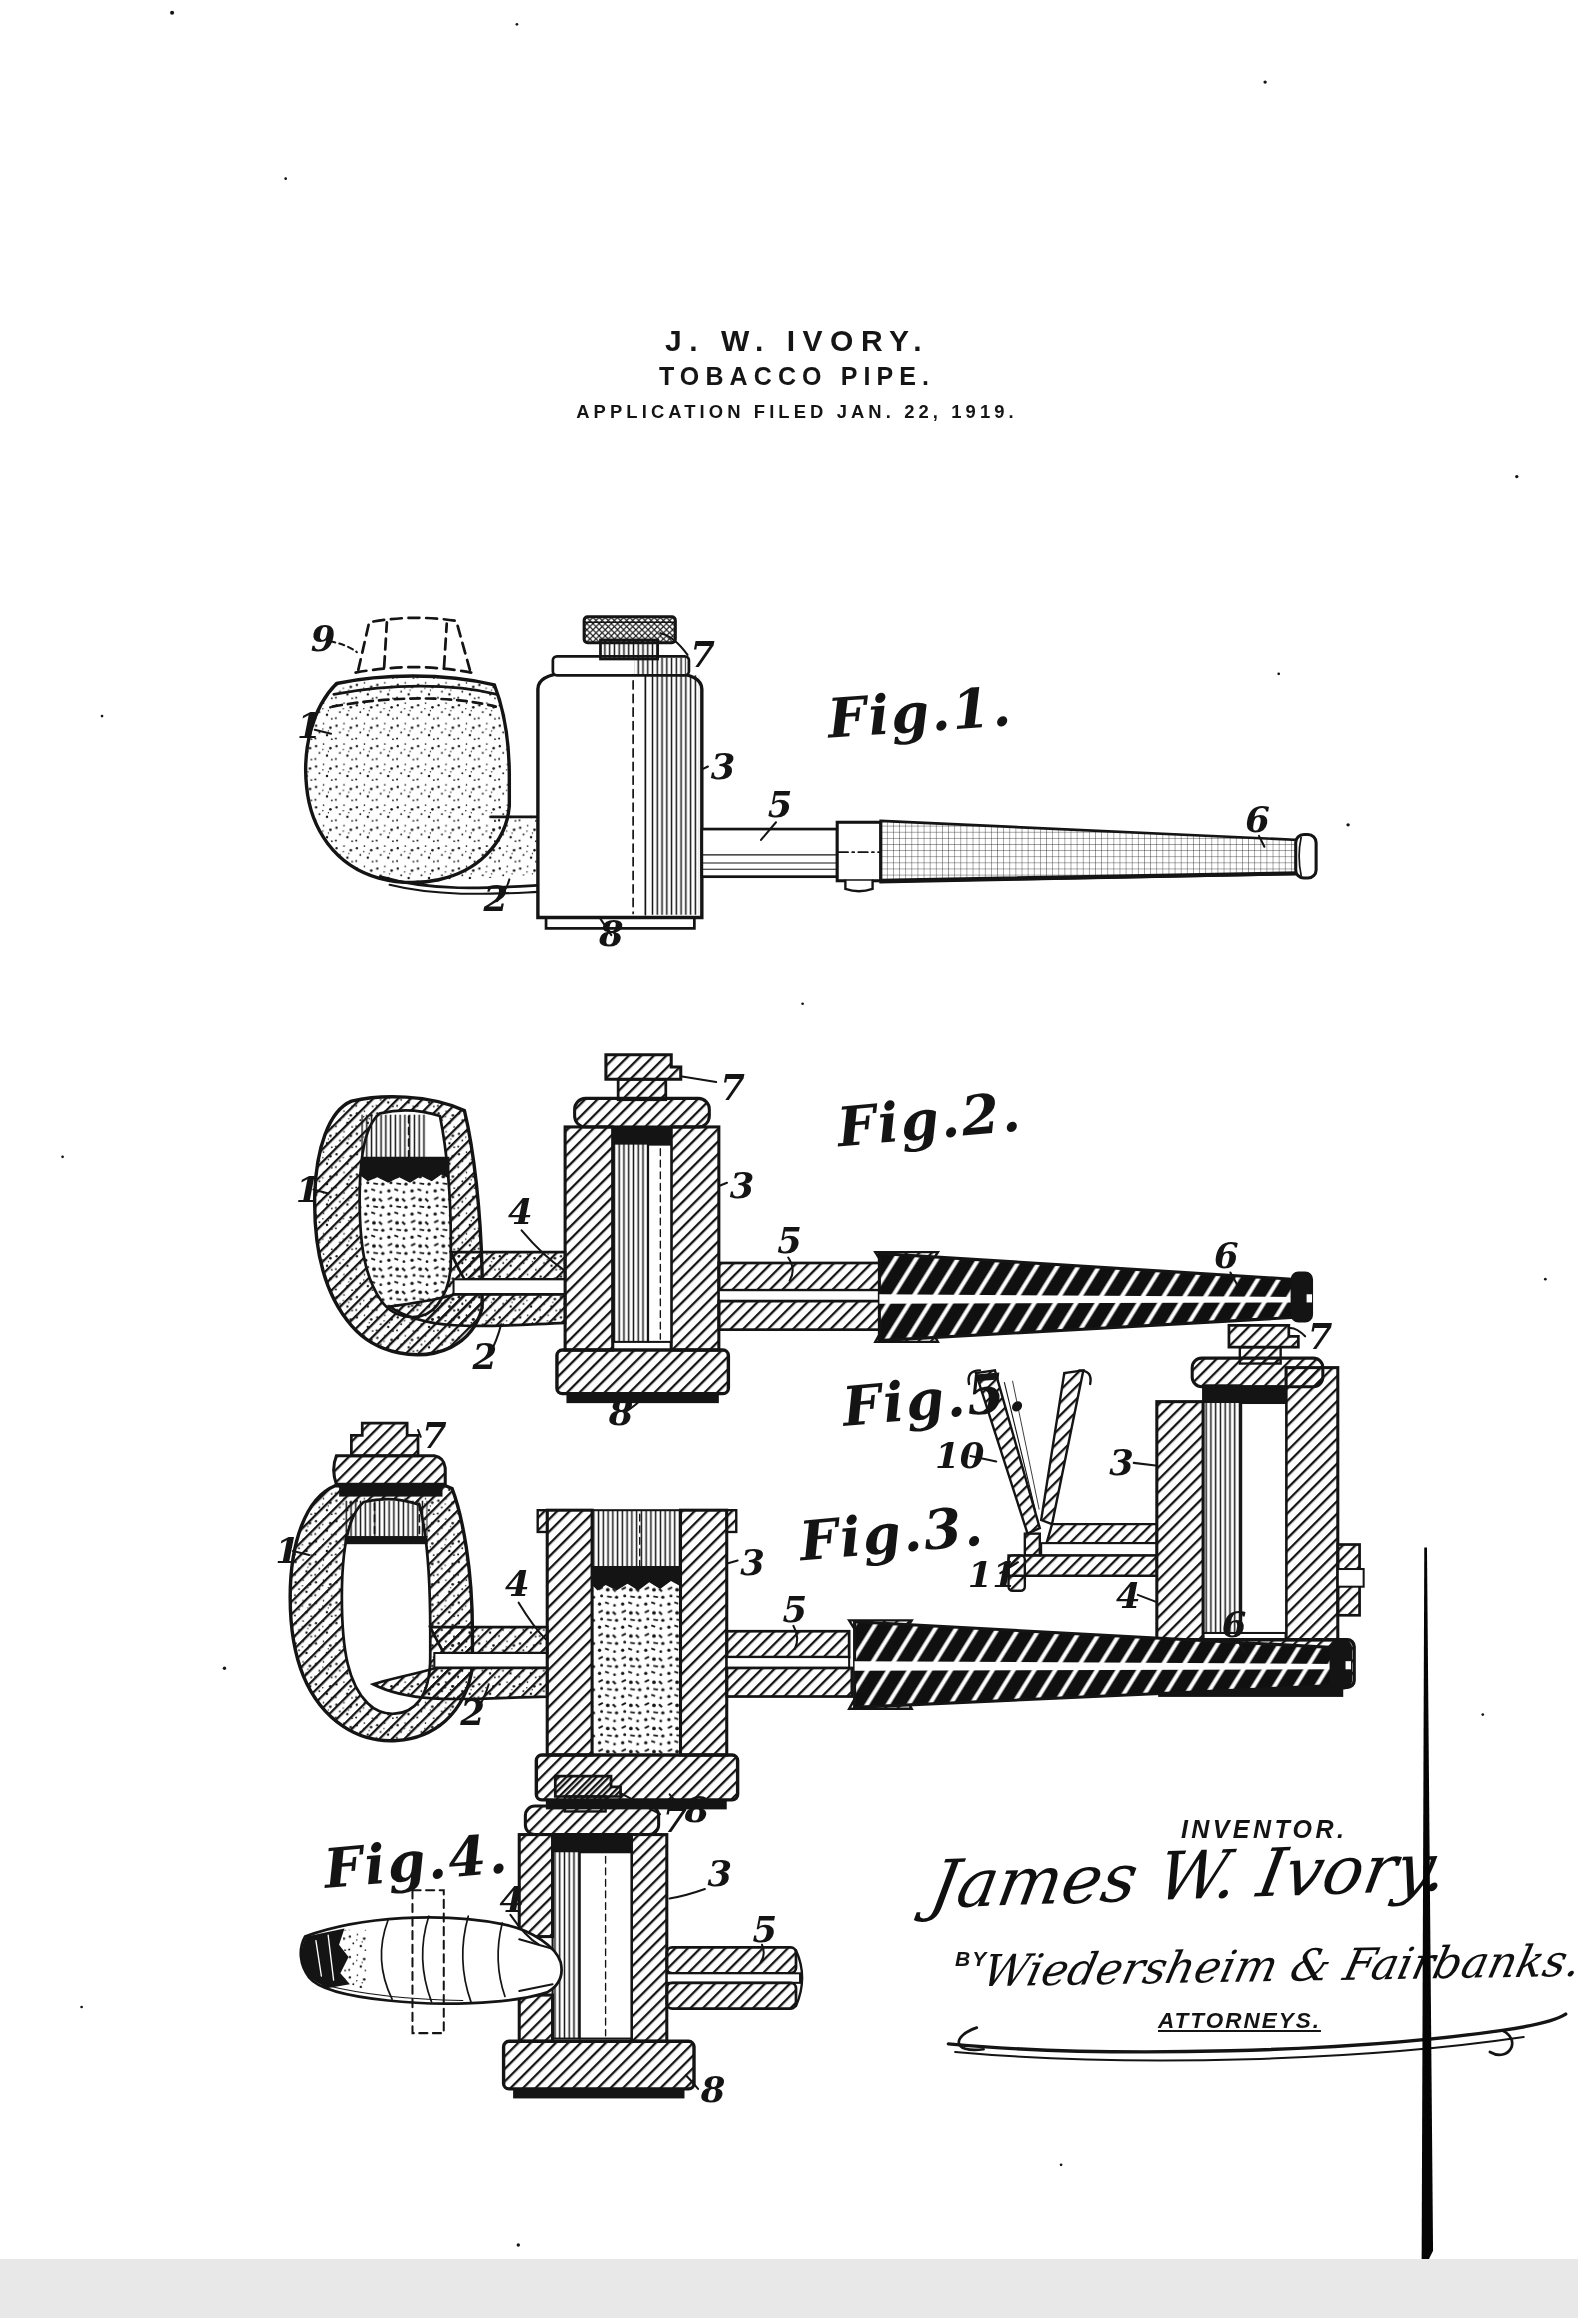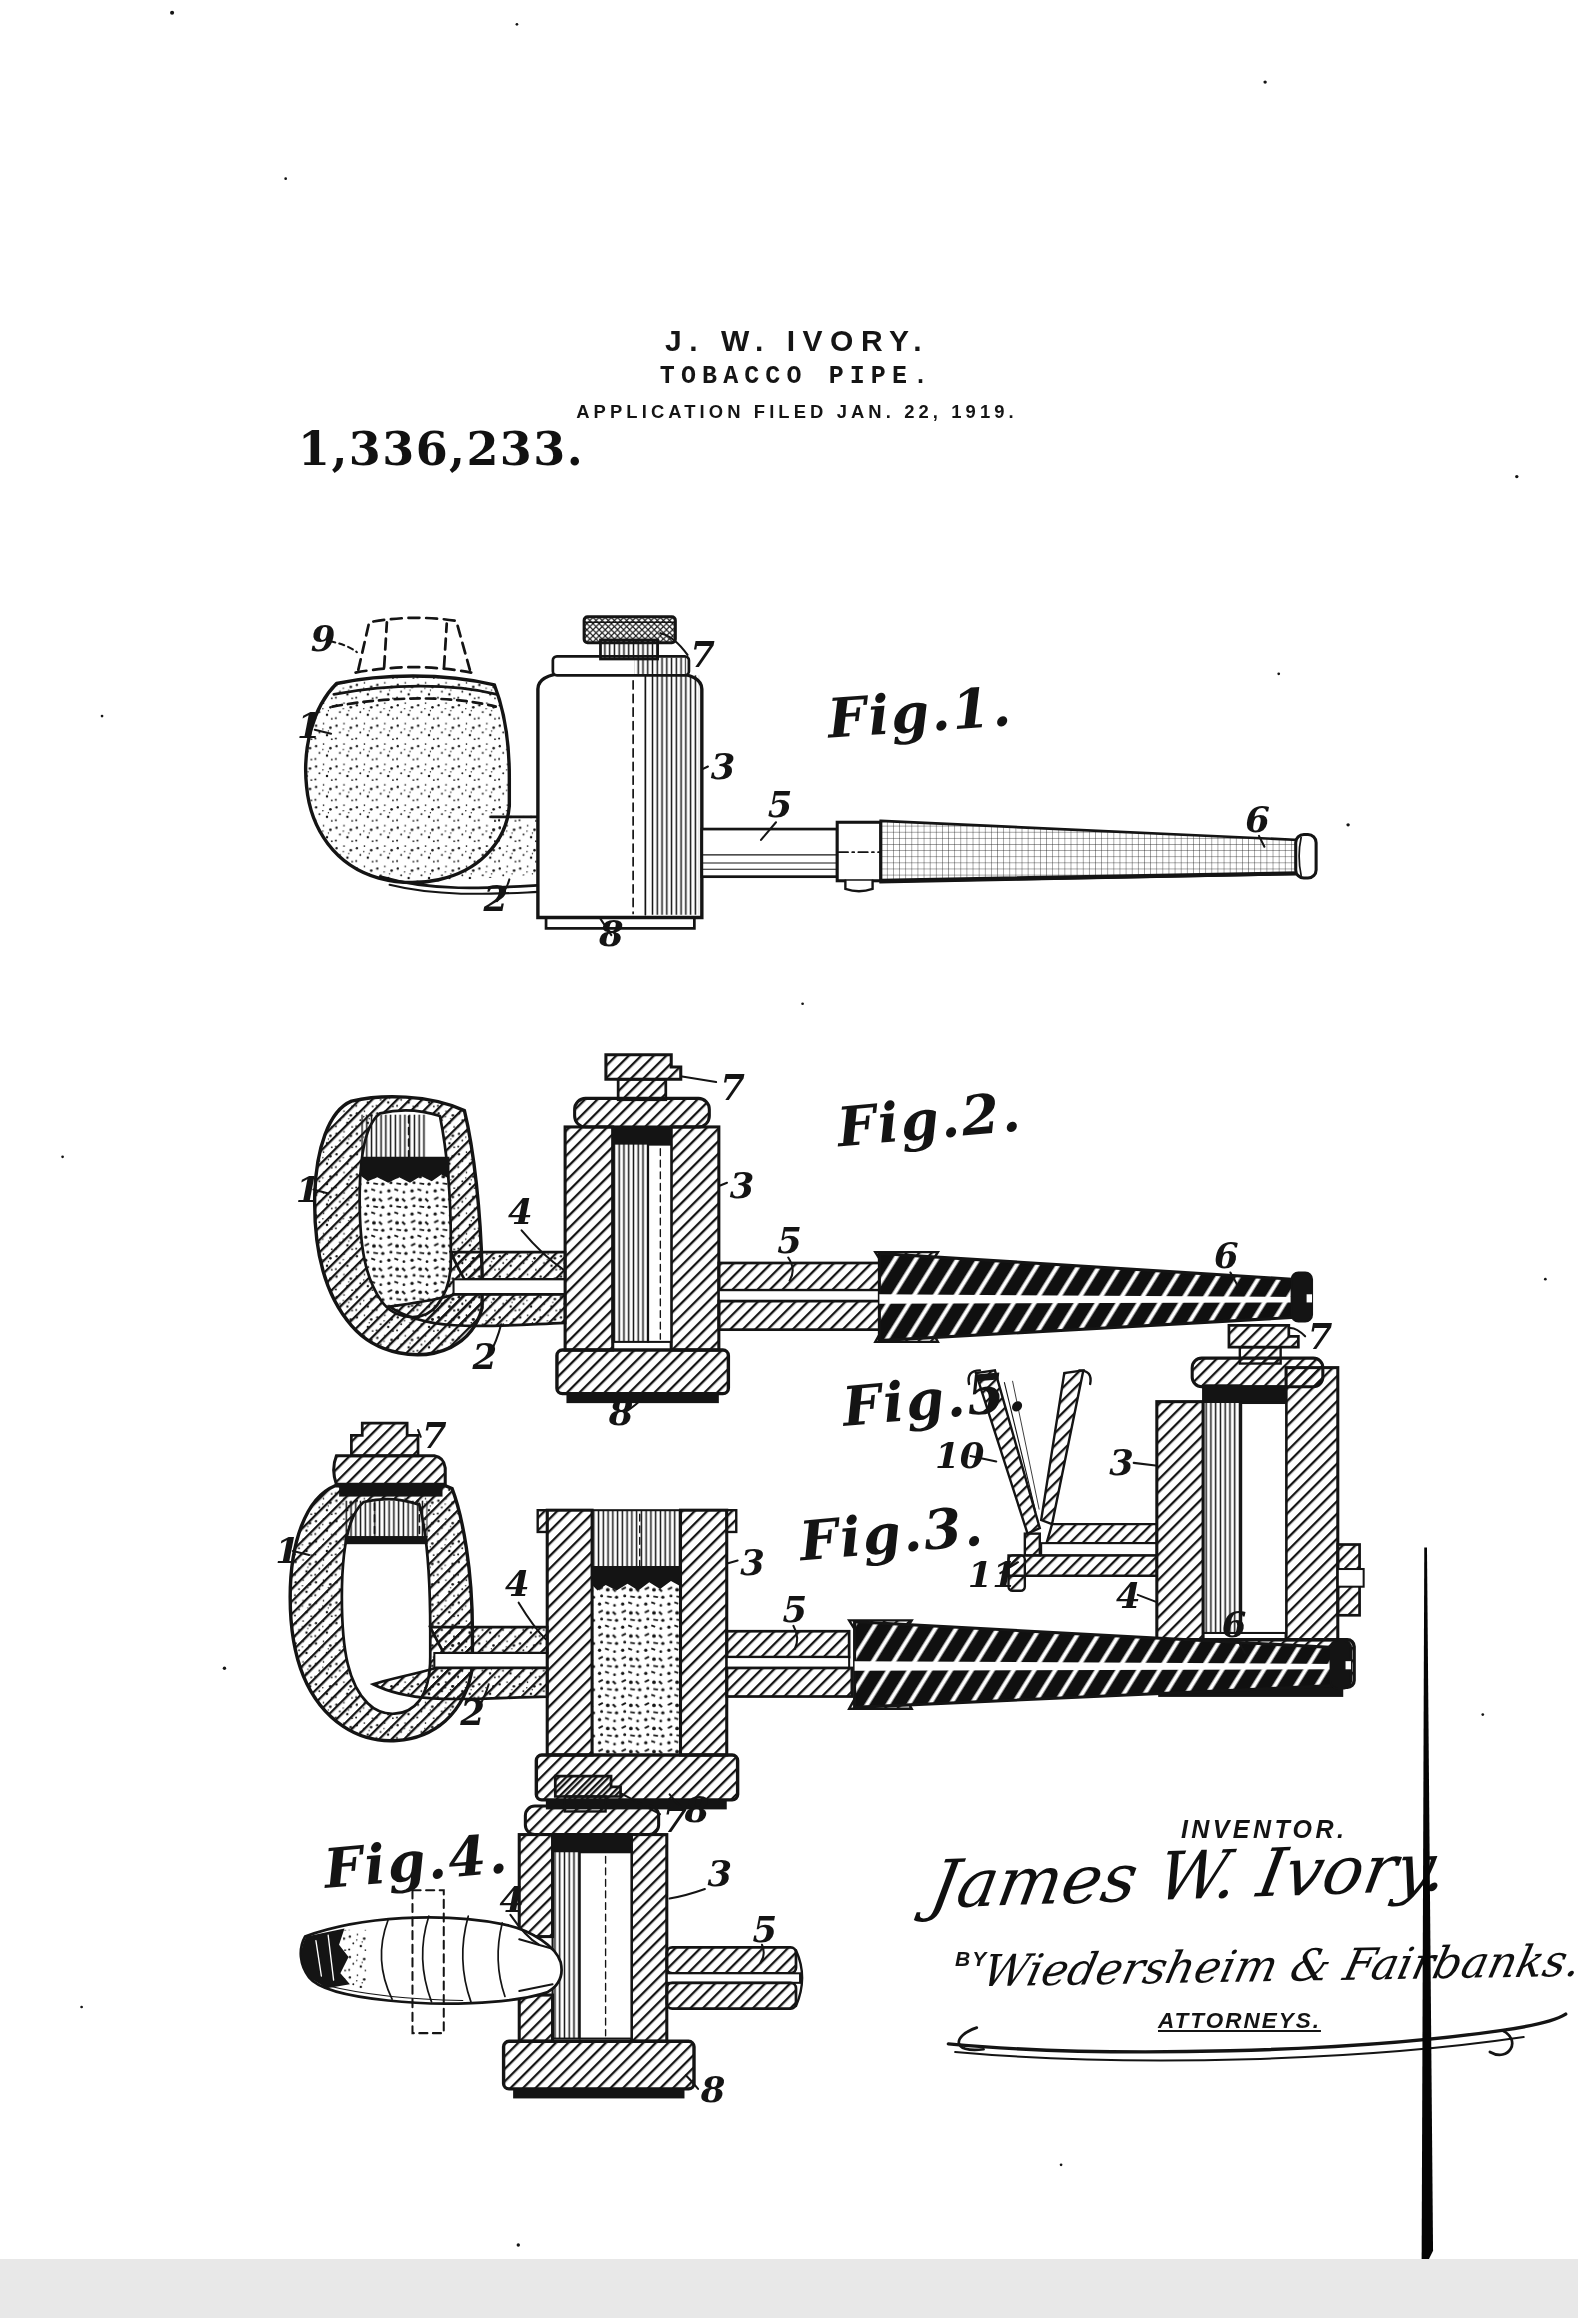--- a/index.html
+++ b/index.html
@@ -9,7 +9,7 @@
   
   .gothic{font-family:"Liberation Sans",sans-serif;font-weight:700;color:#151515;white-space:nowrap;}
   .h-line1{font-size:30px;letter-spacing:7.5px;}
-  .h-line2{font-size:25px;letter-spacing:6.1px;font-family:Liberation Mono, monospace;}
+  .h-line2{font-size:25px;letter-spacing:6.1px;}
   .h-line3{font-size:18.4px;letter-spacing:4.1px;font-weight:700;}
   .serifbold{font-family:"DejaVu Serif","Liberation Serif",serif;font-weight:700;color:#111;white-space:nowrap;}
   .pat-no{font-size:46px;letter-spacing:1.4px;}

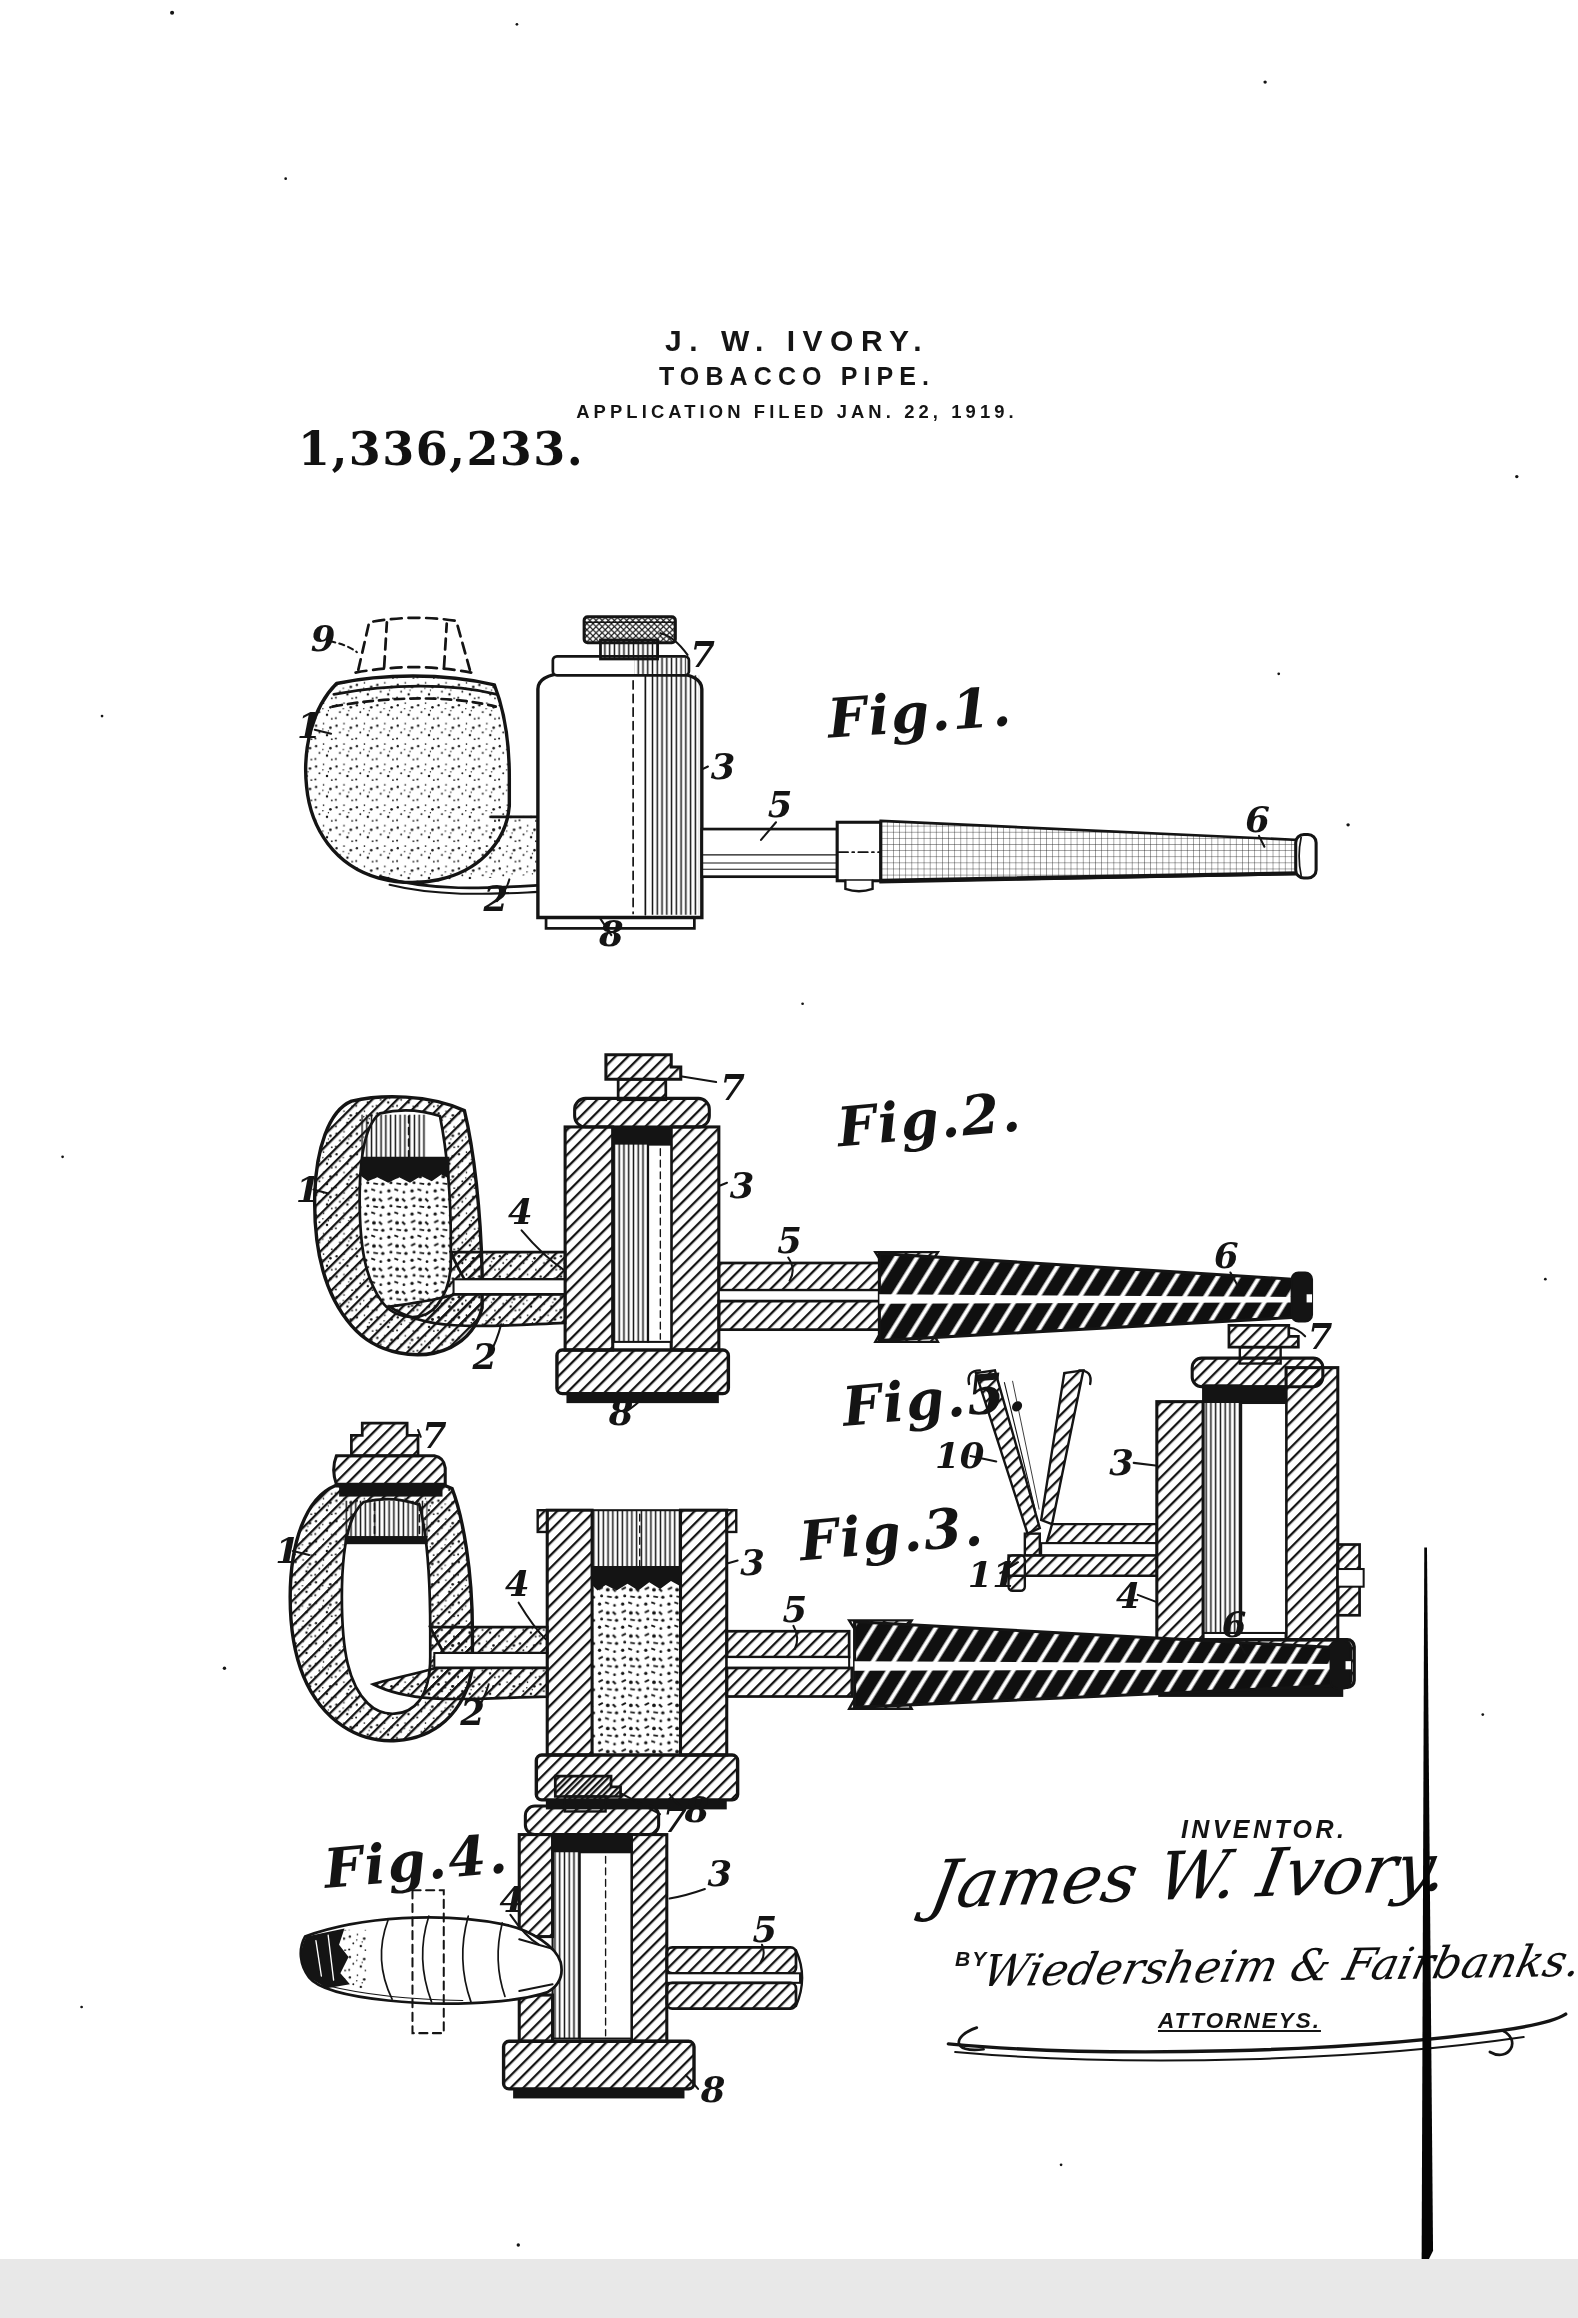--- a/index.html
+++ b/index.html
@@ -59,7 +59,6 @@
   <div class="abs gothic h-line1" style="left:797px;top:324px;transform:translateX(-50%)">J. W. IVORY.</div>
   <div class="abs gothic h-line2" style="left:797px;top:362px;transform:translateX(-50%)">TOBACCO PIPE.</div>
   <div class="abs gothic h-line3" style="left:797px;top:401px;transform:translateX(-50%)">APPLICATION FILED JAN. 22, 1919.</div>
-  <div class="abs serifbold pat-no" style="left:298px;top:422px">1,336,233.</div>
 
   <svg class="fig" style="left:293px;top:599px" width="1034" height="354" viewBox="0 0 1520 520">
     <defs>

